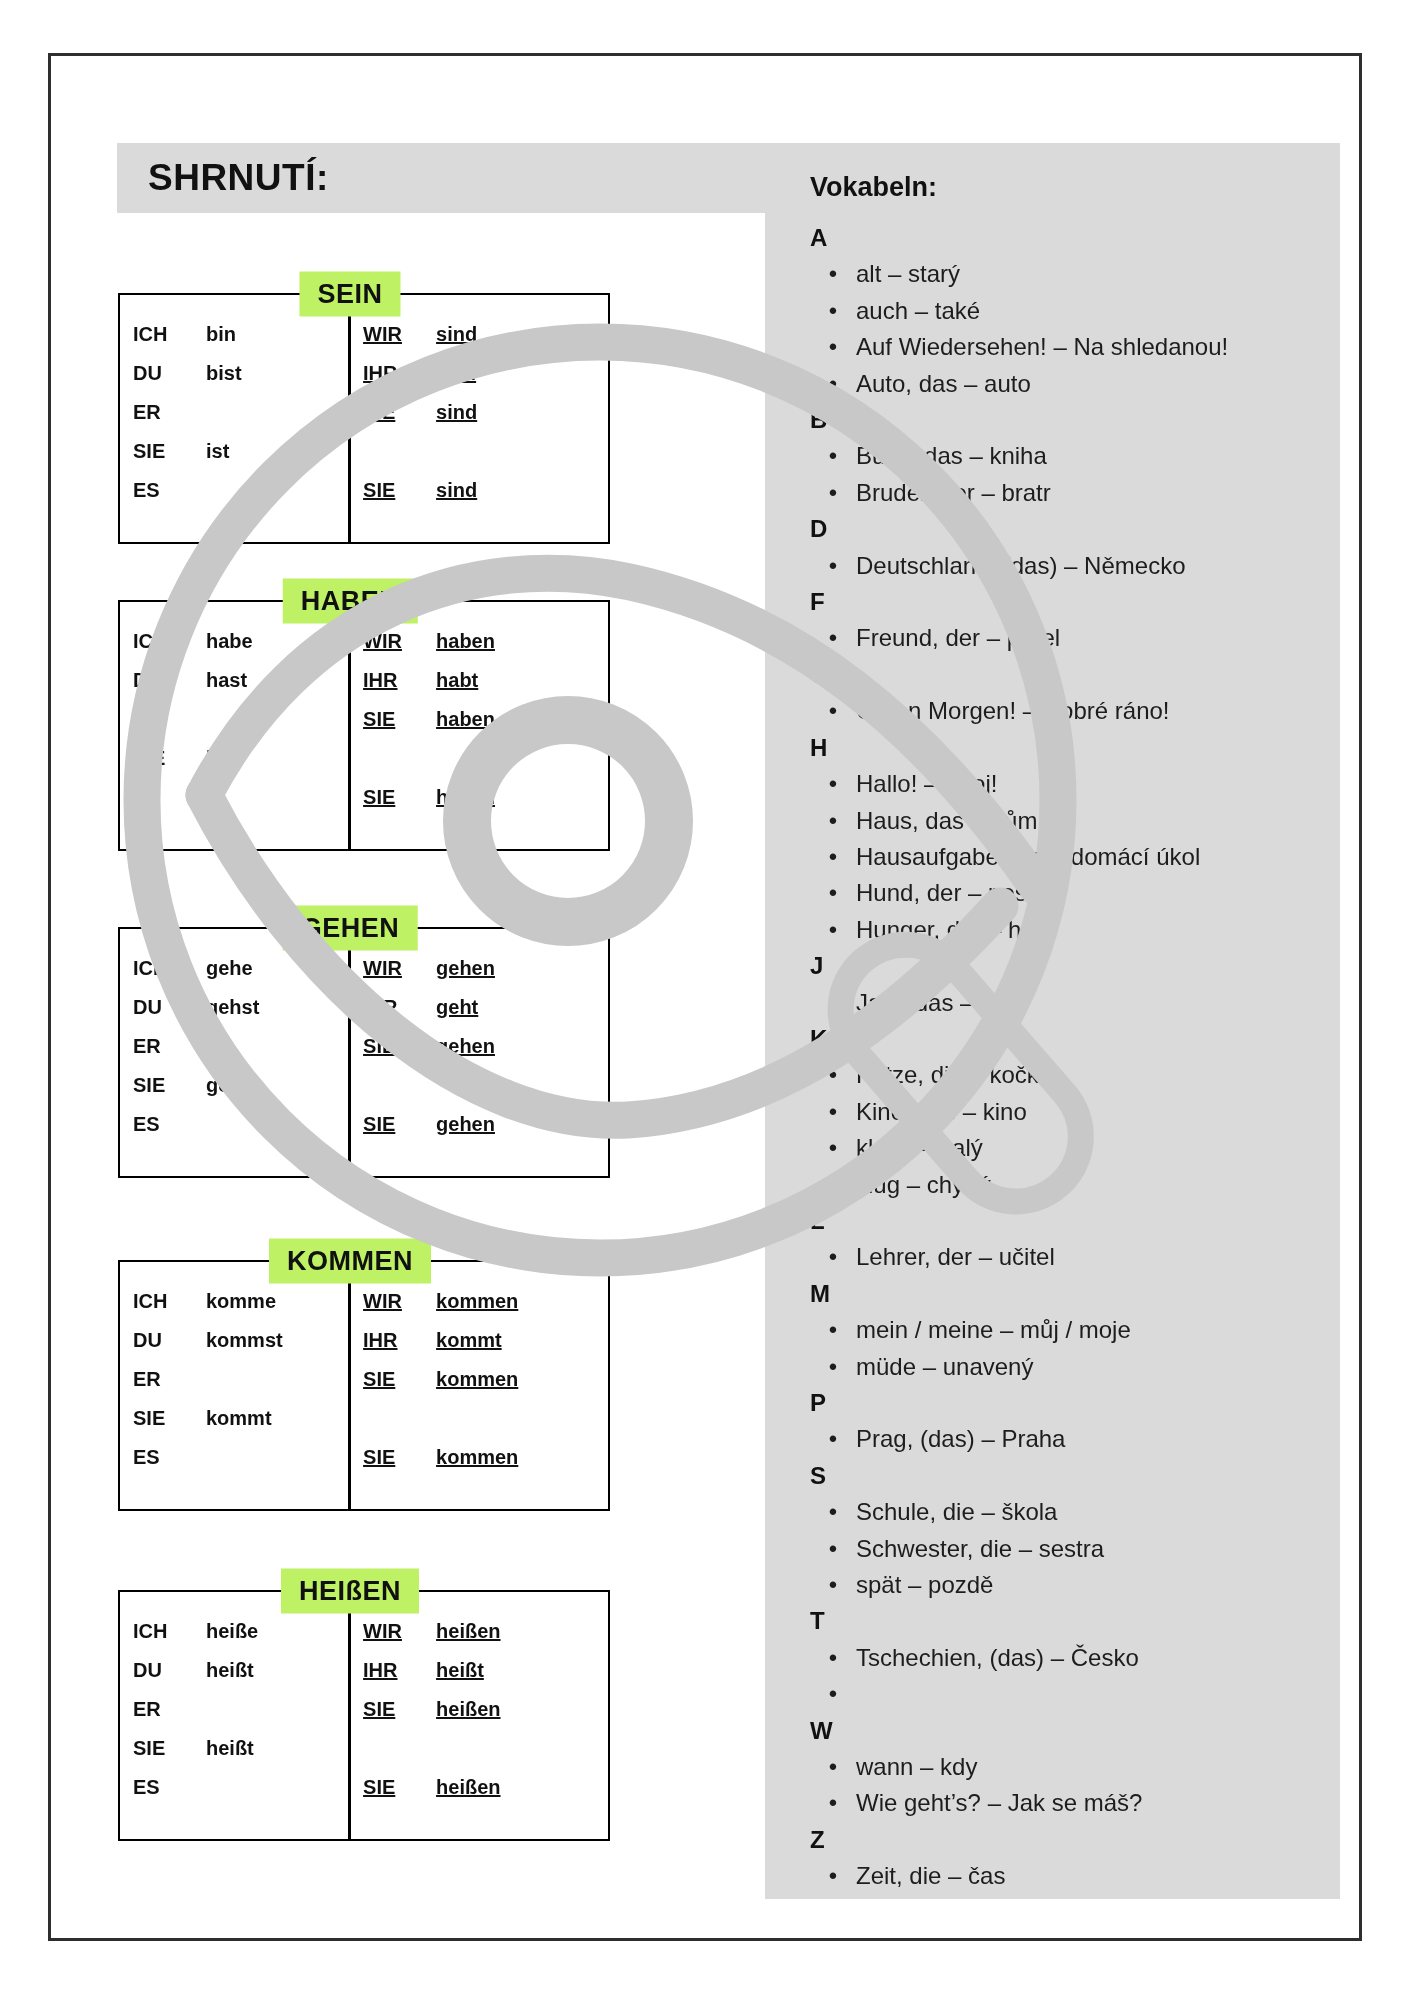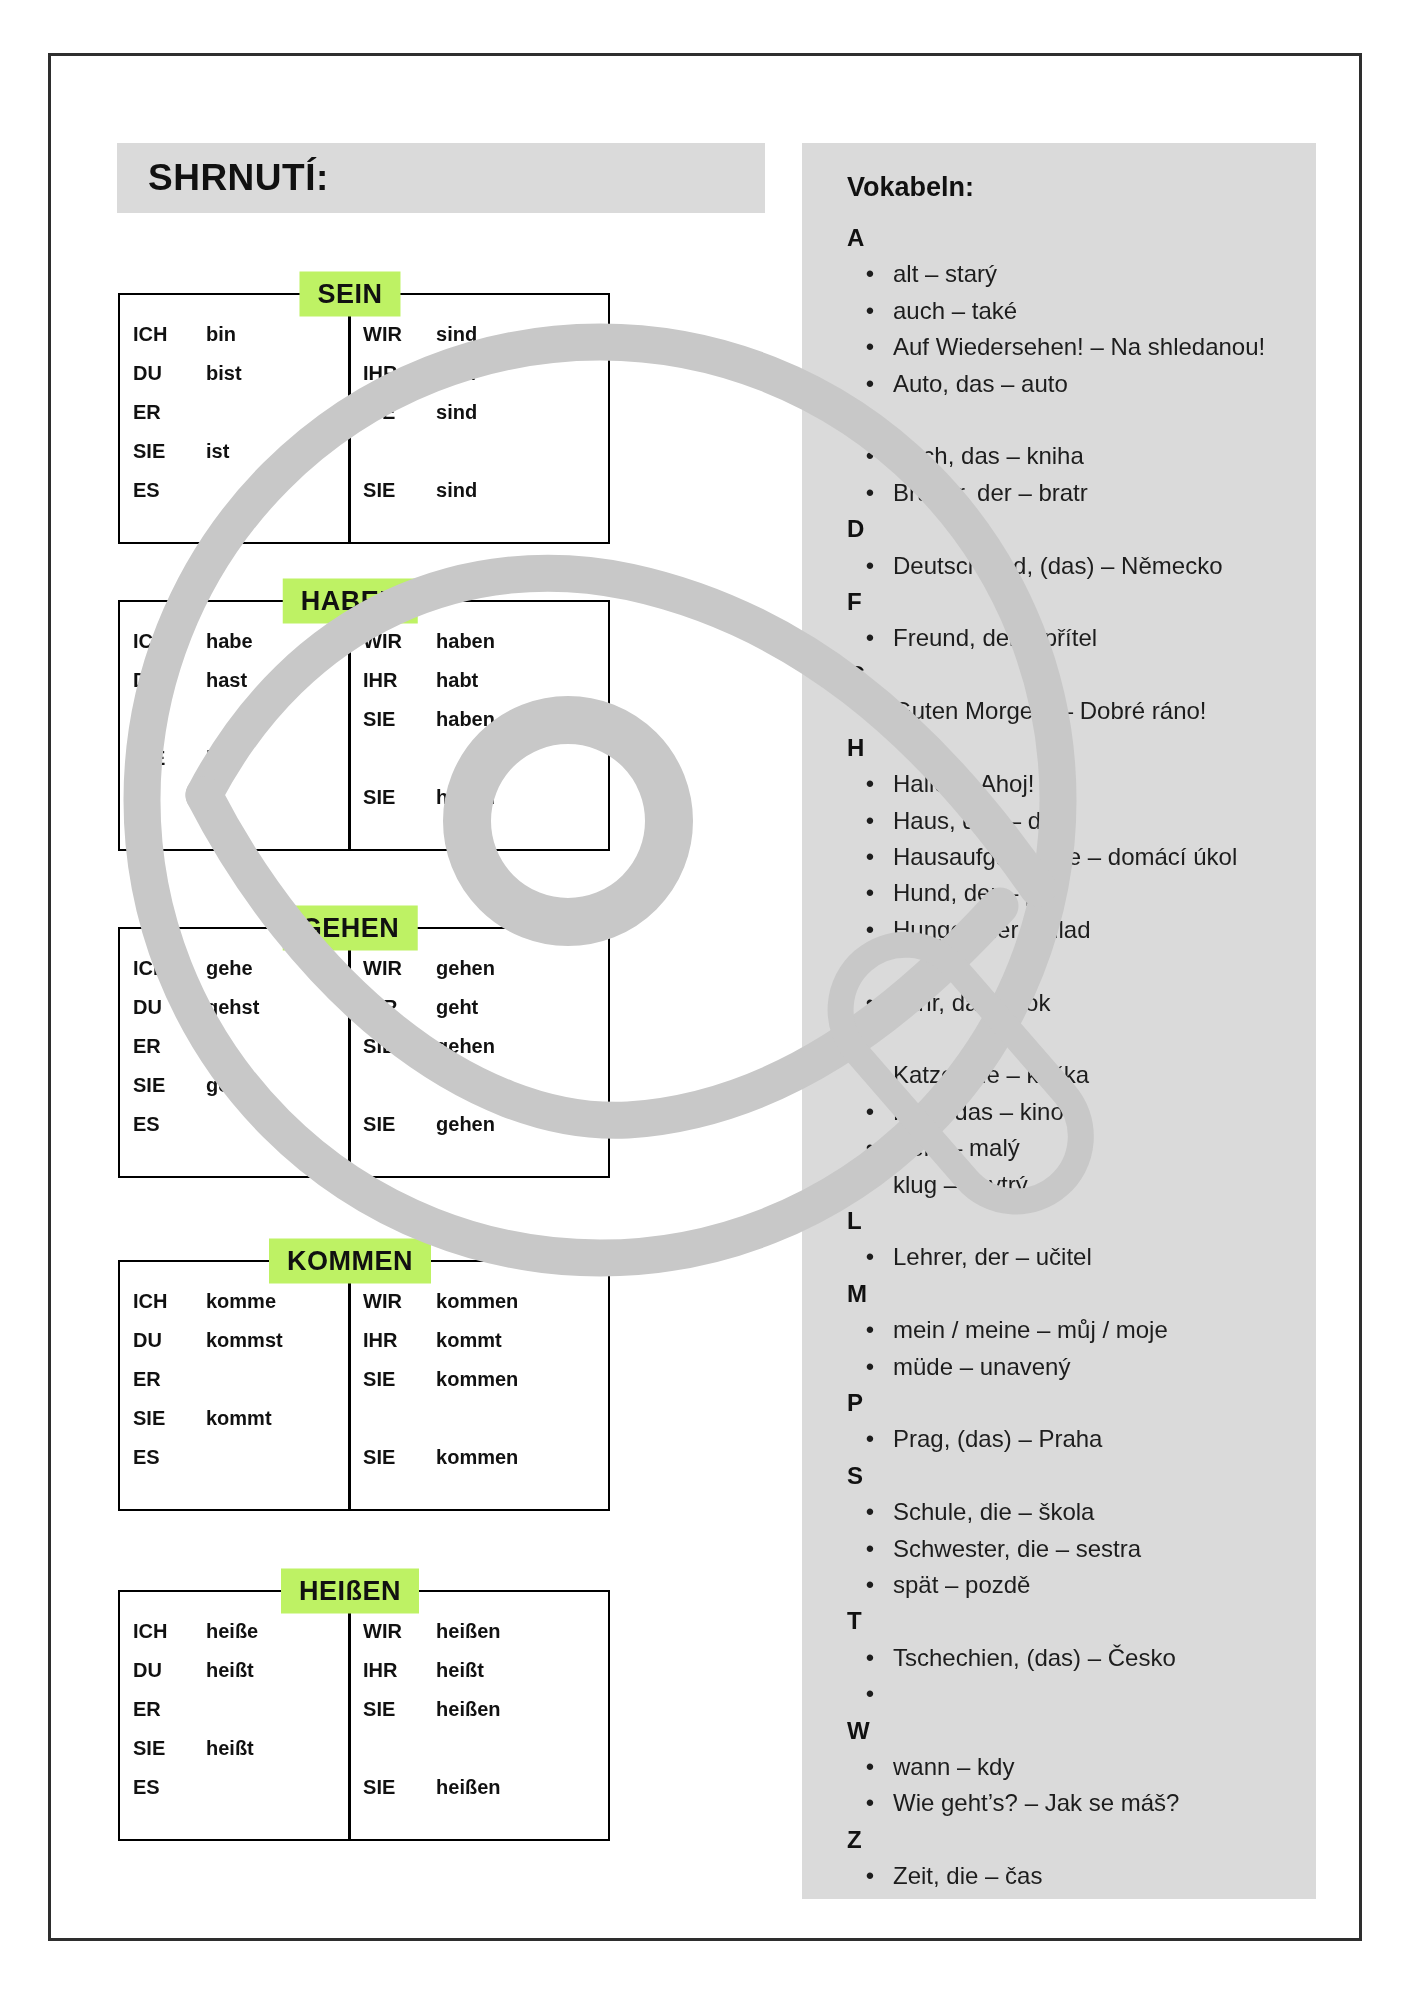--- a/index.html
+++ b/index.html
@@ -19,7 +19,7 @@
   .summary-band .summary-text{margin-left:31px;font-size:37px;font-weight:bold;letter-spacing:.5px;}
   
   .vocab-panel{
-    position:absolute;left:802px;top:143px;width:514px;height:1756px;
+    position:absolute;left:765px;top:143px;width:575px;height:1756px;
     background:#dadada;box-sizing:border-box;
   }
   .vocab-inner{padding:24px 14px 0 45px;}

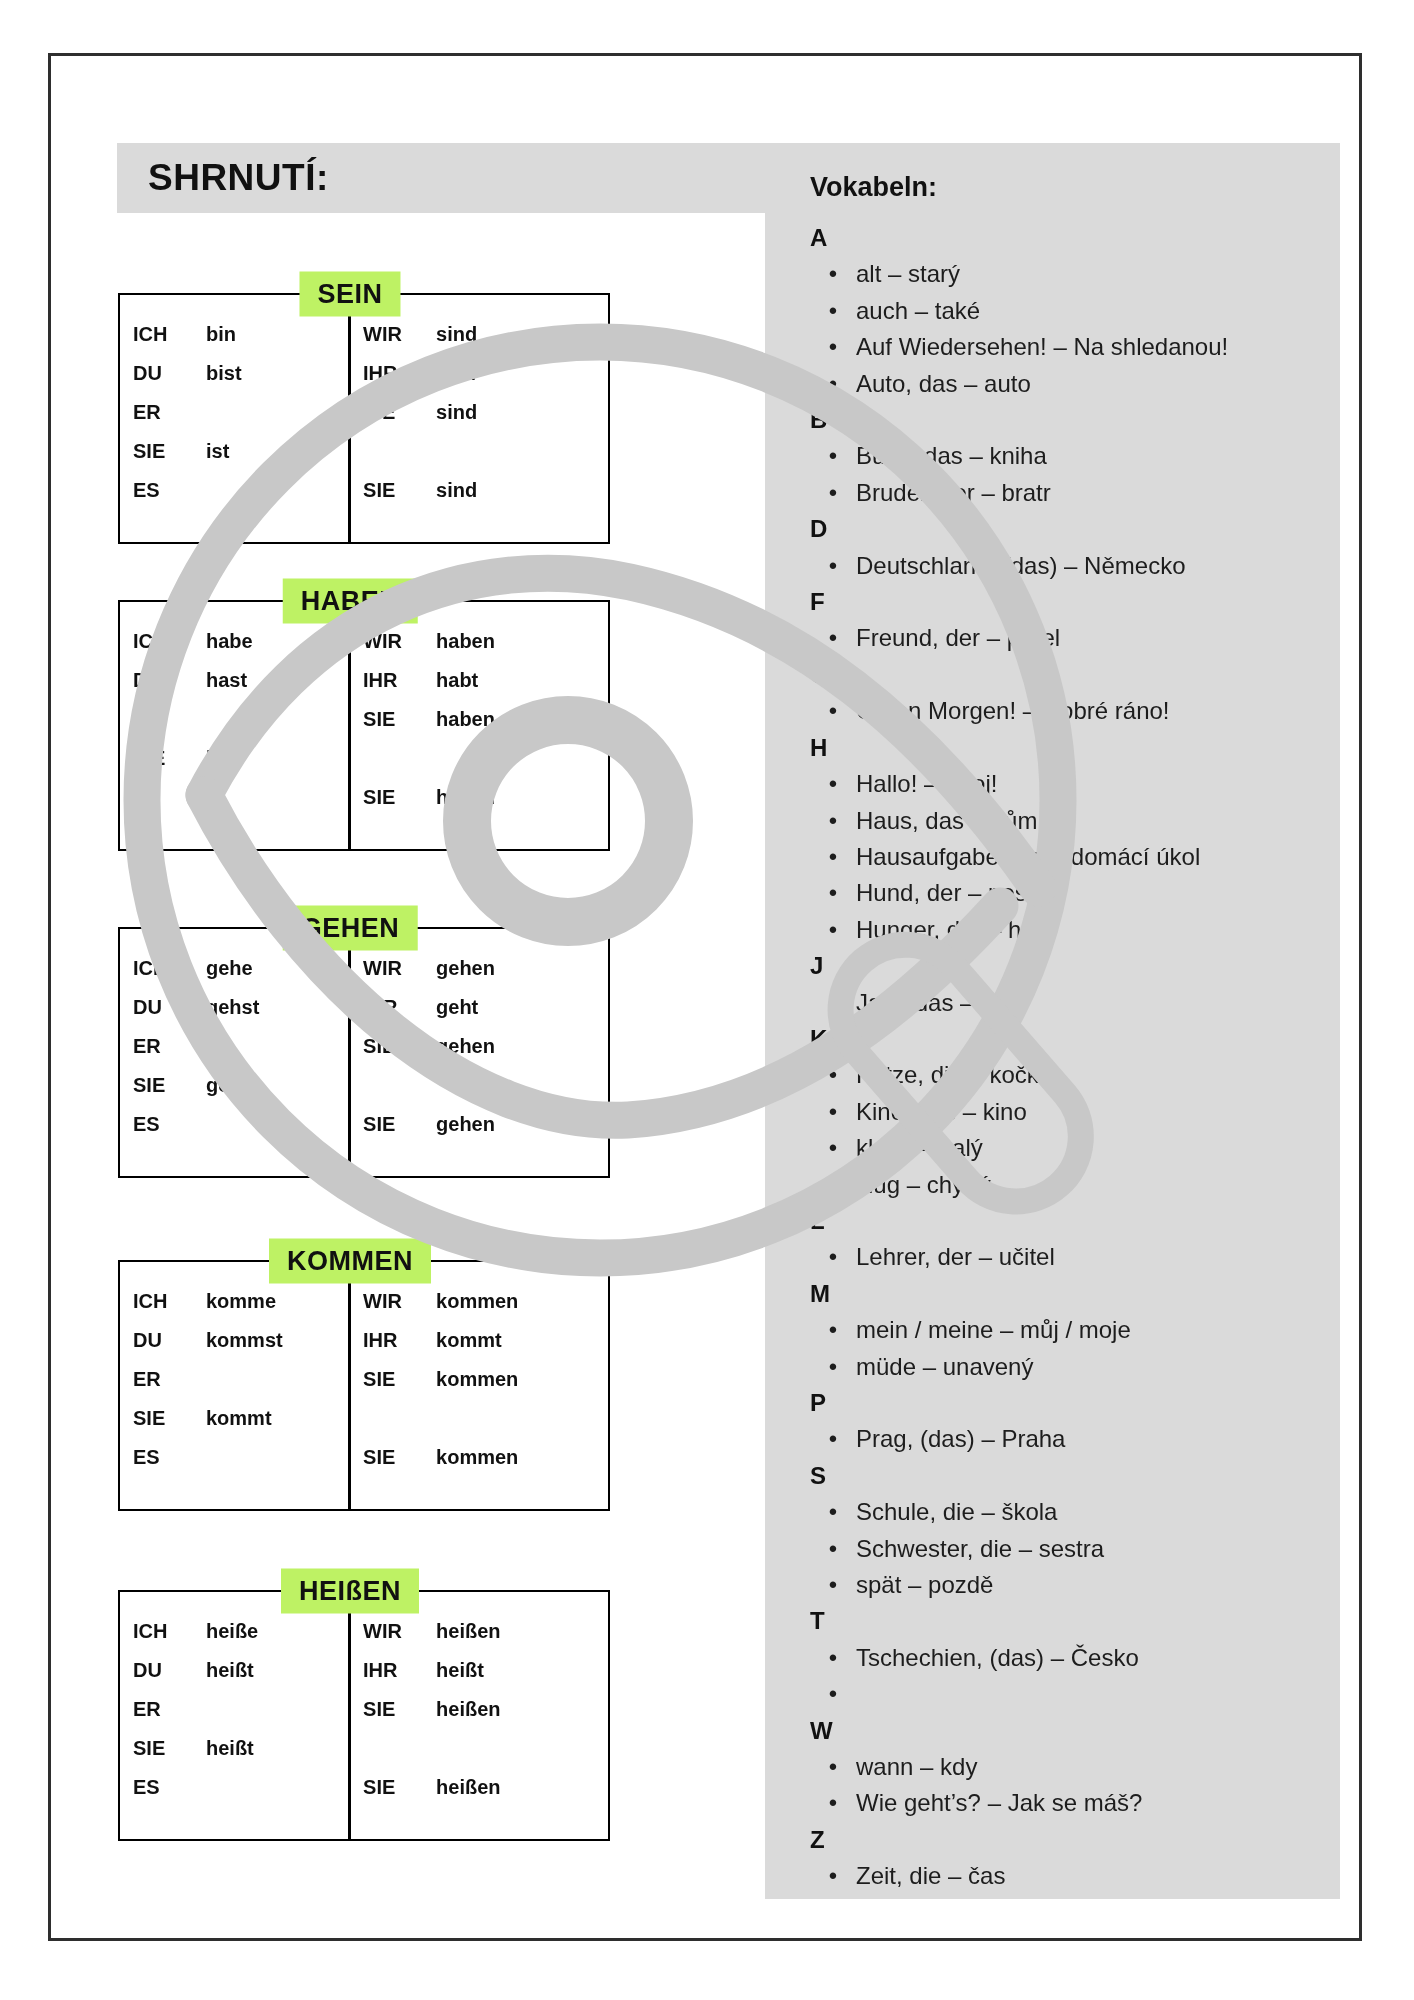--- a/index.html
+++ b/index.html
@@ -42,7 +42,7 @@
   }
   .vtable .cols{display:flex;height:100%;}
   .vtable .col{width:228px;box-sizing:border-box;padding:20px 0 0 13px;}
-  .vtable .col.right{width:259px;margin-left:3px;}
+  .vtable .col.right{width:259px;margin-left:3px;text-decoration:underline;}
   .trow{display:flex;height:39px;align-items:center;font-size:20px;font-weight:bold;white-space:nowrap;}
   .trow .pr{width:73px;flex:0 0 73px;}
   

